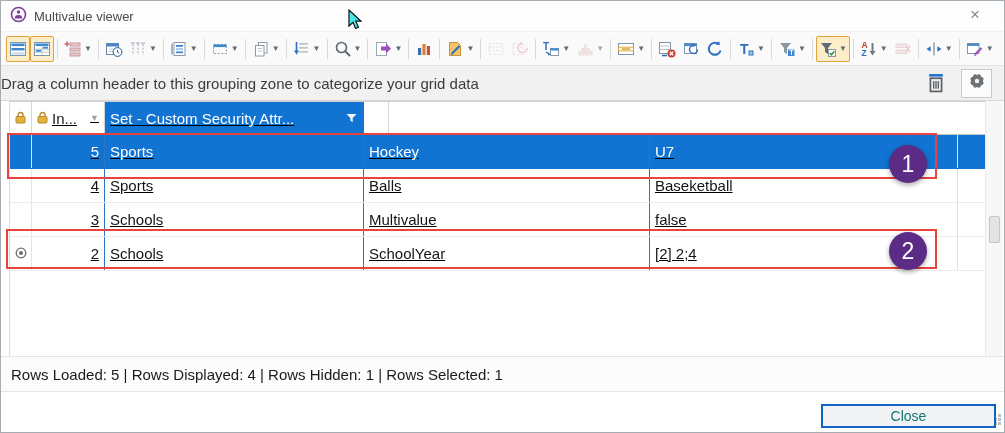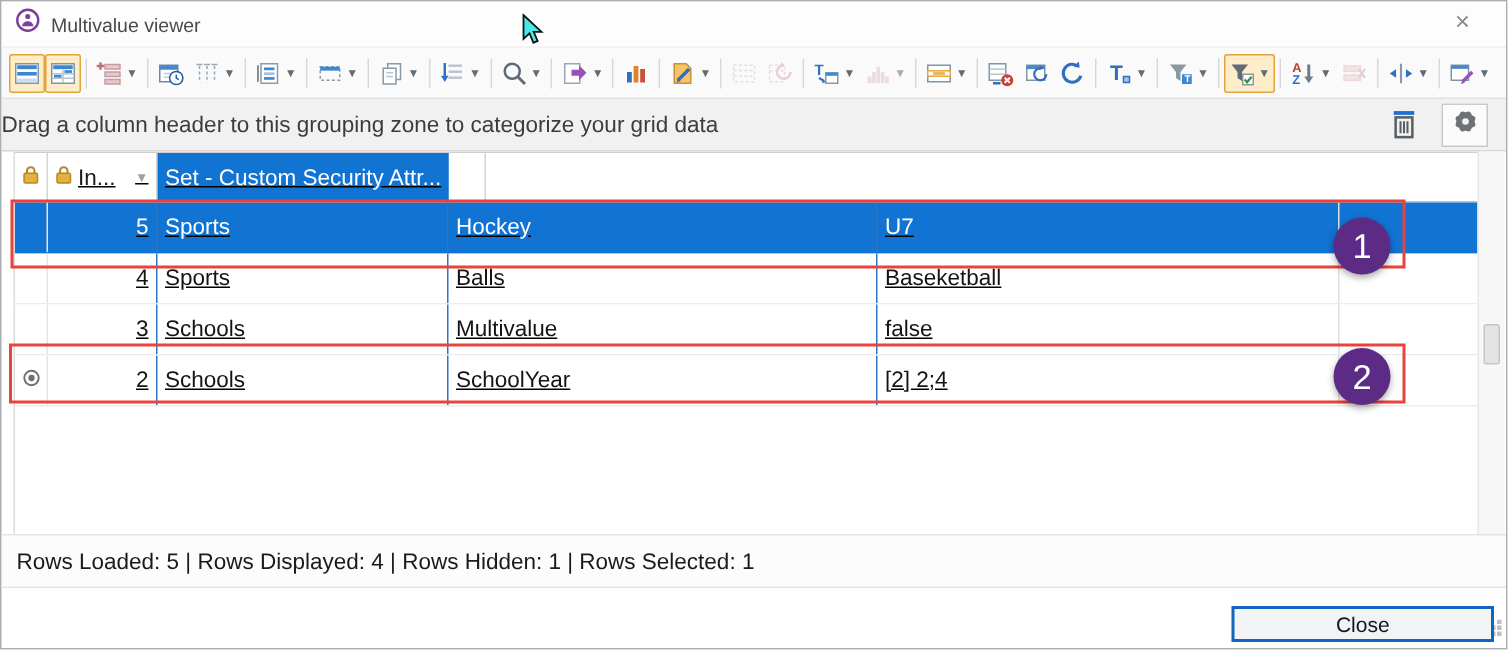--- a/index.html
+++ b/index.html
@@ -43,7 +43,7 @@
            border-right:1px solid #d5d5d5; white-space:nowrap; overflow:hidden; flex:none; }
   .c0 { width:22px; justify-content:center; padding:0 2px; }
   .c1 { width:73px; }
-  .c2 { width:194px;gap:11px; }
+  .c2 { width:259px;gap:11px; }
   .c3 { width:286px; }
   .c4 { width:308px; }
   .cfill { width:25px; }

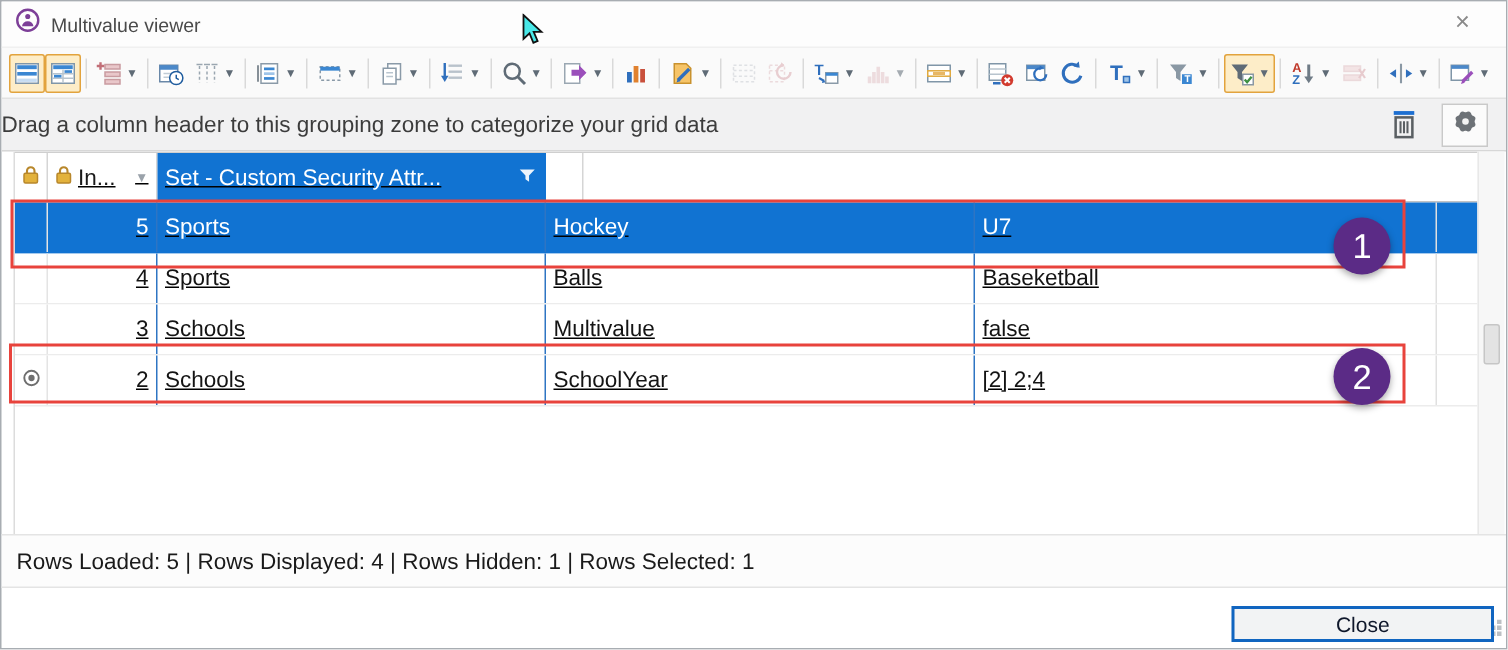--- a/index.html
+++ b/index.html
@@ -81,7 +81,7 @@
                border-top:1px solid #e4e4e4; border-bottom:1px solid #e4e4e4;
                display:flex; align-items:center; padding-left:10px; font-size:15px; color:#1a1a1a; }
   .close-btn { position:absolute; left:820px; top:403px; width:175px; height:24px;
-               border:2px solid #1065c0; background:#f2f3f4; font-size:14px; color:#0f172a;
+               border:2px solid #1065c0; background:#f2f3f4; font-size:14px; color:#0f766e;
                font-family:inherit; z-index:10; cursor:pointer; }
   .grip { position:absolute; right:2px; bottom:2px; }
   .cursor { position:absolute; left:347px; top:8px; z-index:40; pointer-events:none; }

